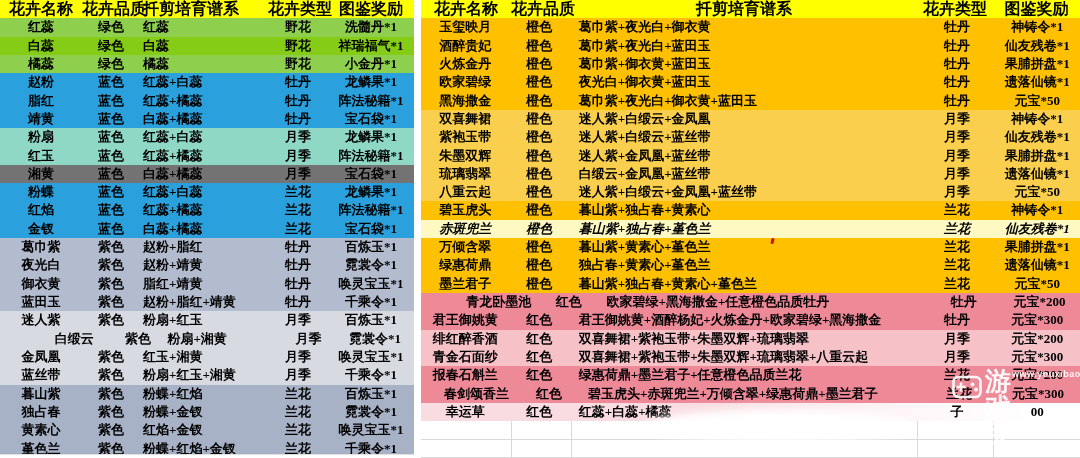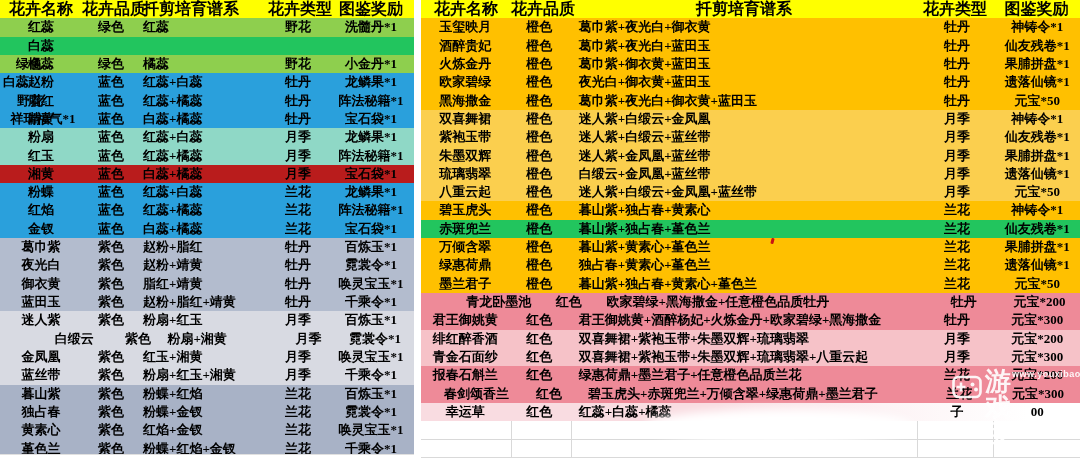--- a/index.html
+++ b/index.html
@@ -69,7 +69,7 @@
         <div class="cell c3">野花</div>
         <div class="cell c4">洗髓丹*1</div>
       </div>
-      <div class="row" style="background: #22c55e; flex-direction: column;">
+      <div class="row" style="background: #84cc16;">
         <div class="cell c0">白蕊</div>
         <div class="cell c1">绿色</div>
         <div class="cell c2">白蕊</div>

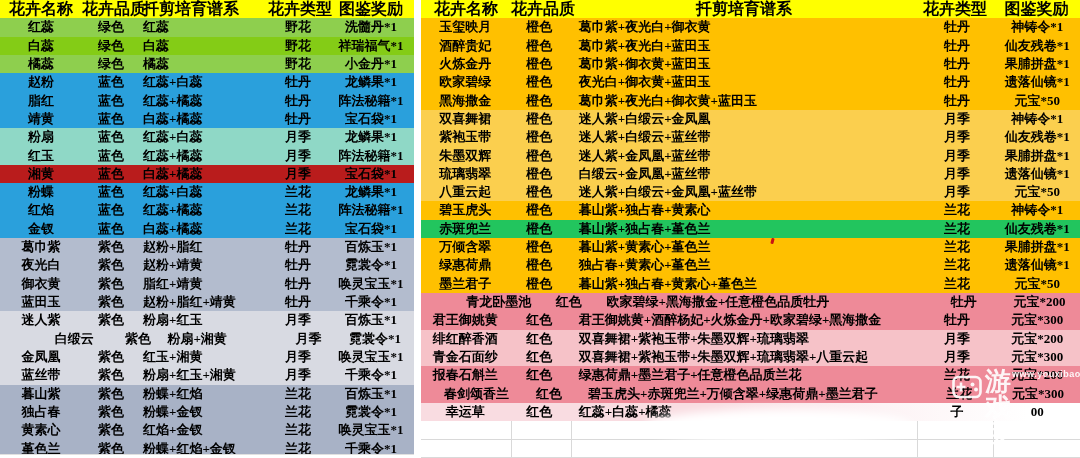--- a/index.html
+++ b/index.html
@@ -118,7 +118,7 @@
         <div class="cell c3">月季</div>
         <div class="cell c4">阵法秘籍*1</div>
       </div>
-      <div class="row" style="background: #b91c1c; justify-content: center;">
+      <div class="row" style="background: #737373; justify-content: center;">
         <div class="cell c0">湘黄</div>
         <div class="cell c1">蓝色</div>
         <div class="cell c2">白蕊+橘蕊</div>

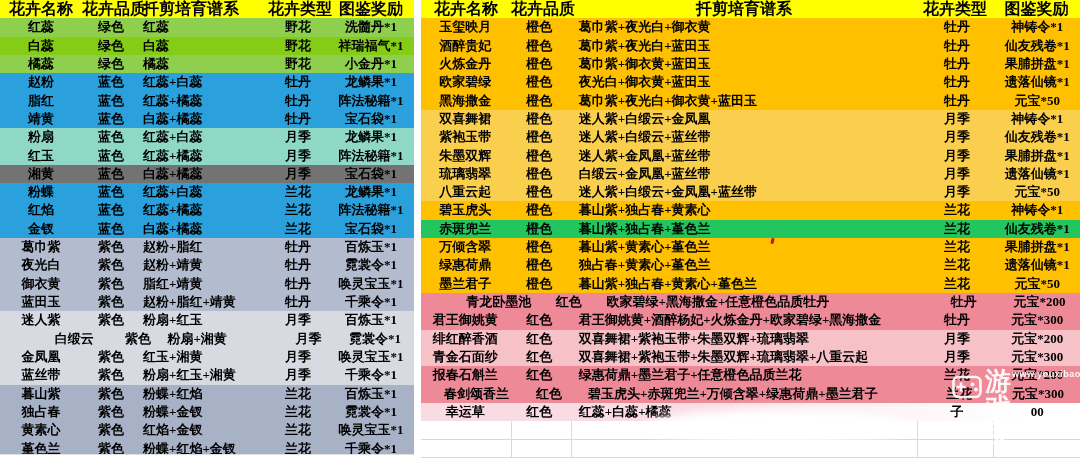--- a/index.html
+++ b/index.html
@@ -317,7 +317,7 @@
         <div class="cell c3">兰花</div>
         <div class="cell c4">神铸令*1</div>
       </div>
-      <div class="row" style="background: #22c55e;">
+      <div class="row" style="background: #fef9c3; font-style: italic;">
         <div class="cell c0">赤斑兜兰</div>
         <div class="cell c1">橙色</div>
         <div class="cell c2">暮山紫+独占春+堇色兰</div>

